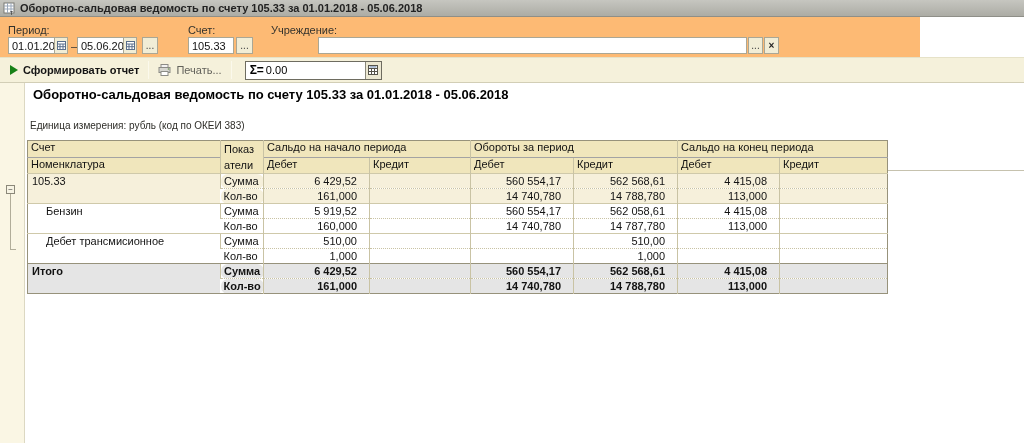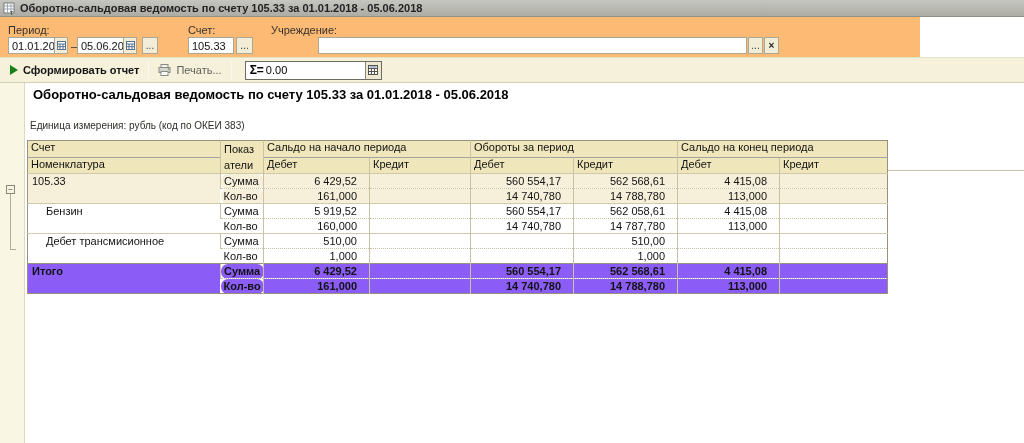--- a/index.html
+++ b/index.html
@@ -64,7 +64,7 @@
   tr.sub1 td { border-top:1px solid #cfc9aa; }
   tr.style-group td { background:#f6f0db; }
   tr.style-plain td { background:#ffffff; }
-  tr.style-total td { background:#8b5cf6; font-weight:bold; }
+  tr.style-total td { background:#e5e5e5; font-weight:bold; }
   tr.style-total.sub1 td { border-top:1px solid #97927b; }
   svg { display:block; }
 </style>

